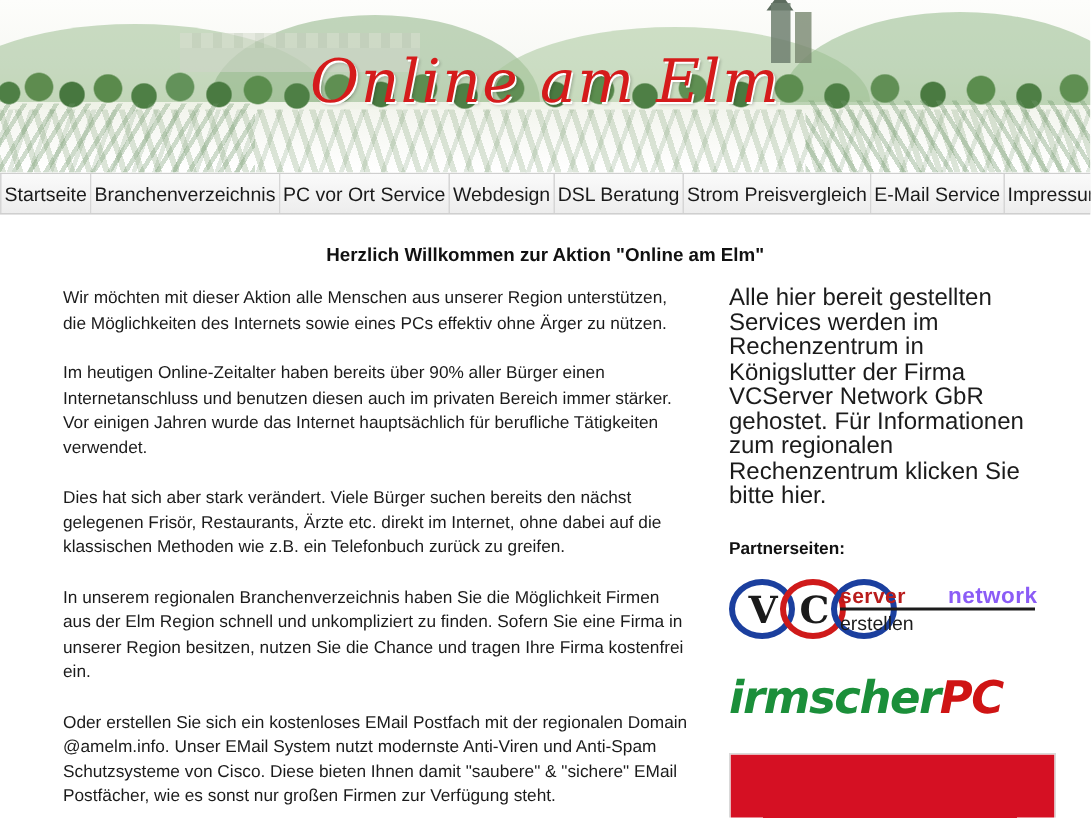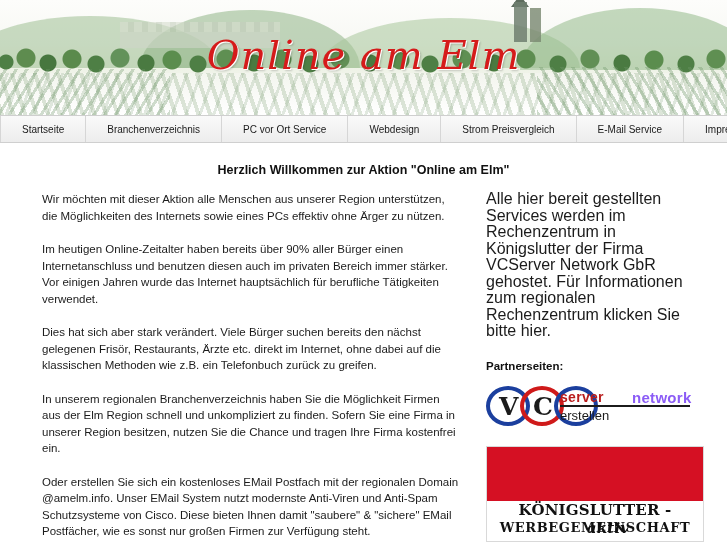--- a/index.html
+++ b/index.html
@@ -153,8 +153,8 @@
     display: flex;
     align-items: center;
     justify-content: center;
-    padding: 0 21px;
-    font-size: 10px;
+    padding: 0 2px;
+    font-size: 13px;
     color: #1a1a1a;
     border-right: 1px solid #d6d6d6;
     cursor: pointer;

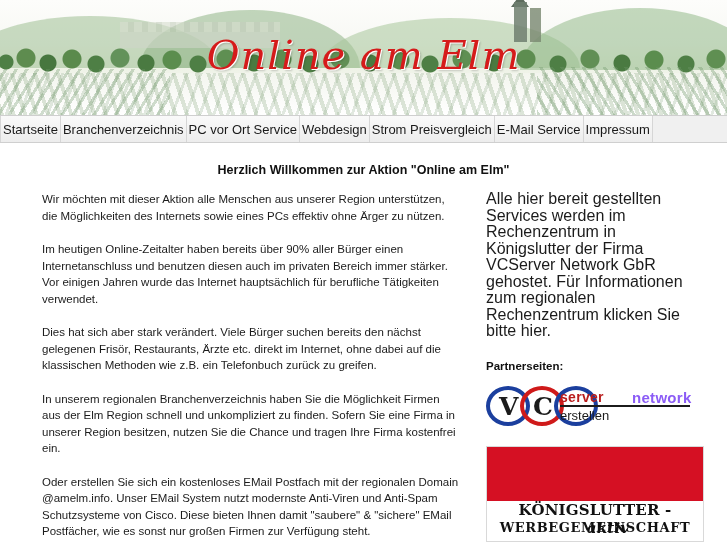--- a/index.html
+++ b/index.html
@@ -375,6 +375,7 @@
     <div class="nav-item">Branchenverzeichnis</div>
     <div class="nav-item">PC vor Ort Service</div>
     <div class="nav-item">Webdesign</div>
+    <div class="nav-item">DSL Beratung</div>
     <div class="nav-item">Strom Preisvergleich</div>
     <div class="nav-item">E-Mail Service</div>
     <div class="nav-item">Impressum</div>

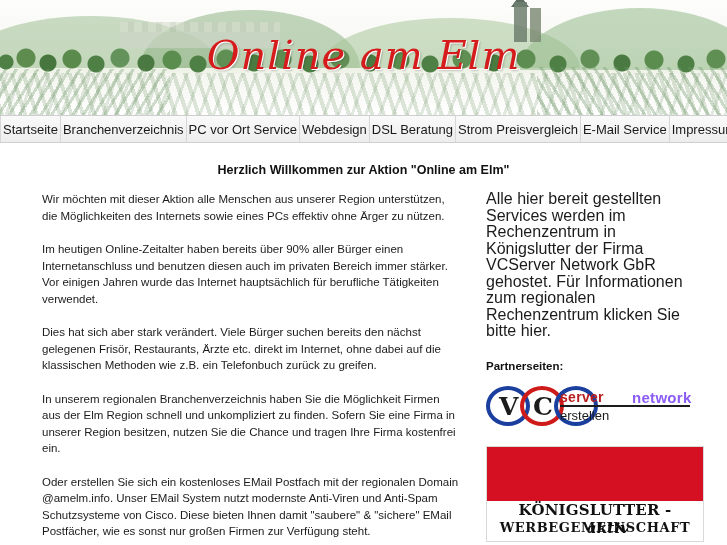--- a/index.html
+++ b/index.html
@@ -413,6 +413,10 @@
           <div class="vc-webhosting">erstellen</div>
         </div>
 
+        <div class="logo-irmscher">
+          <span class="part-a">irmscher</span>
+            <span class="part-b">PC</span>
+        </div>
 
         <div class="logo-koe">
           <div class="koe-red"></div>

